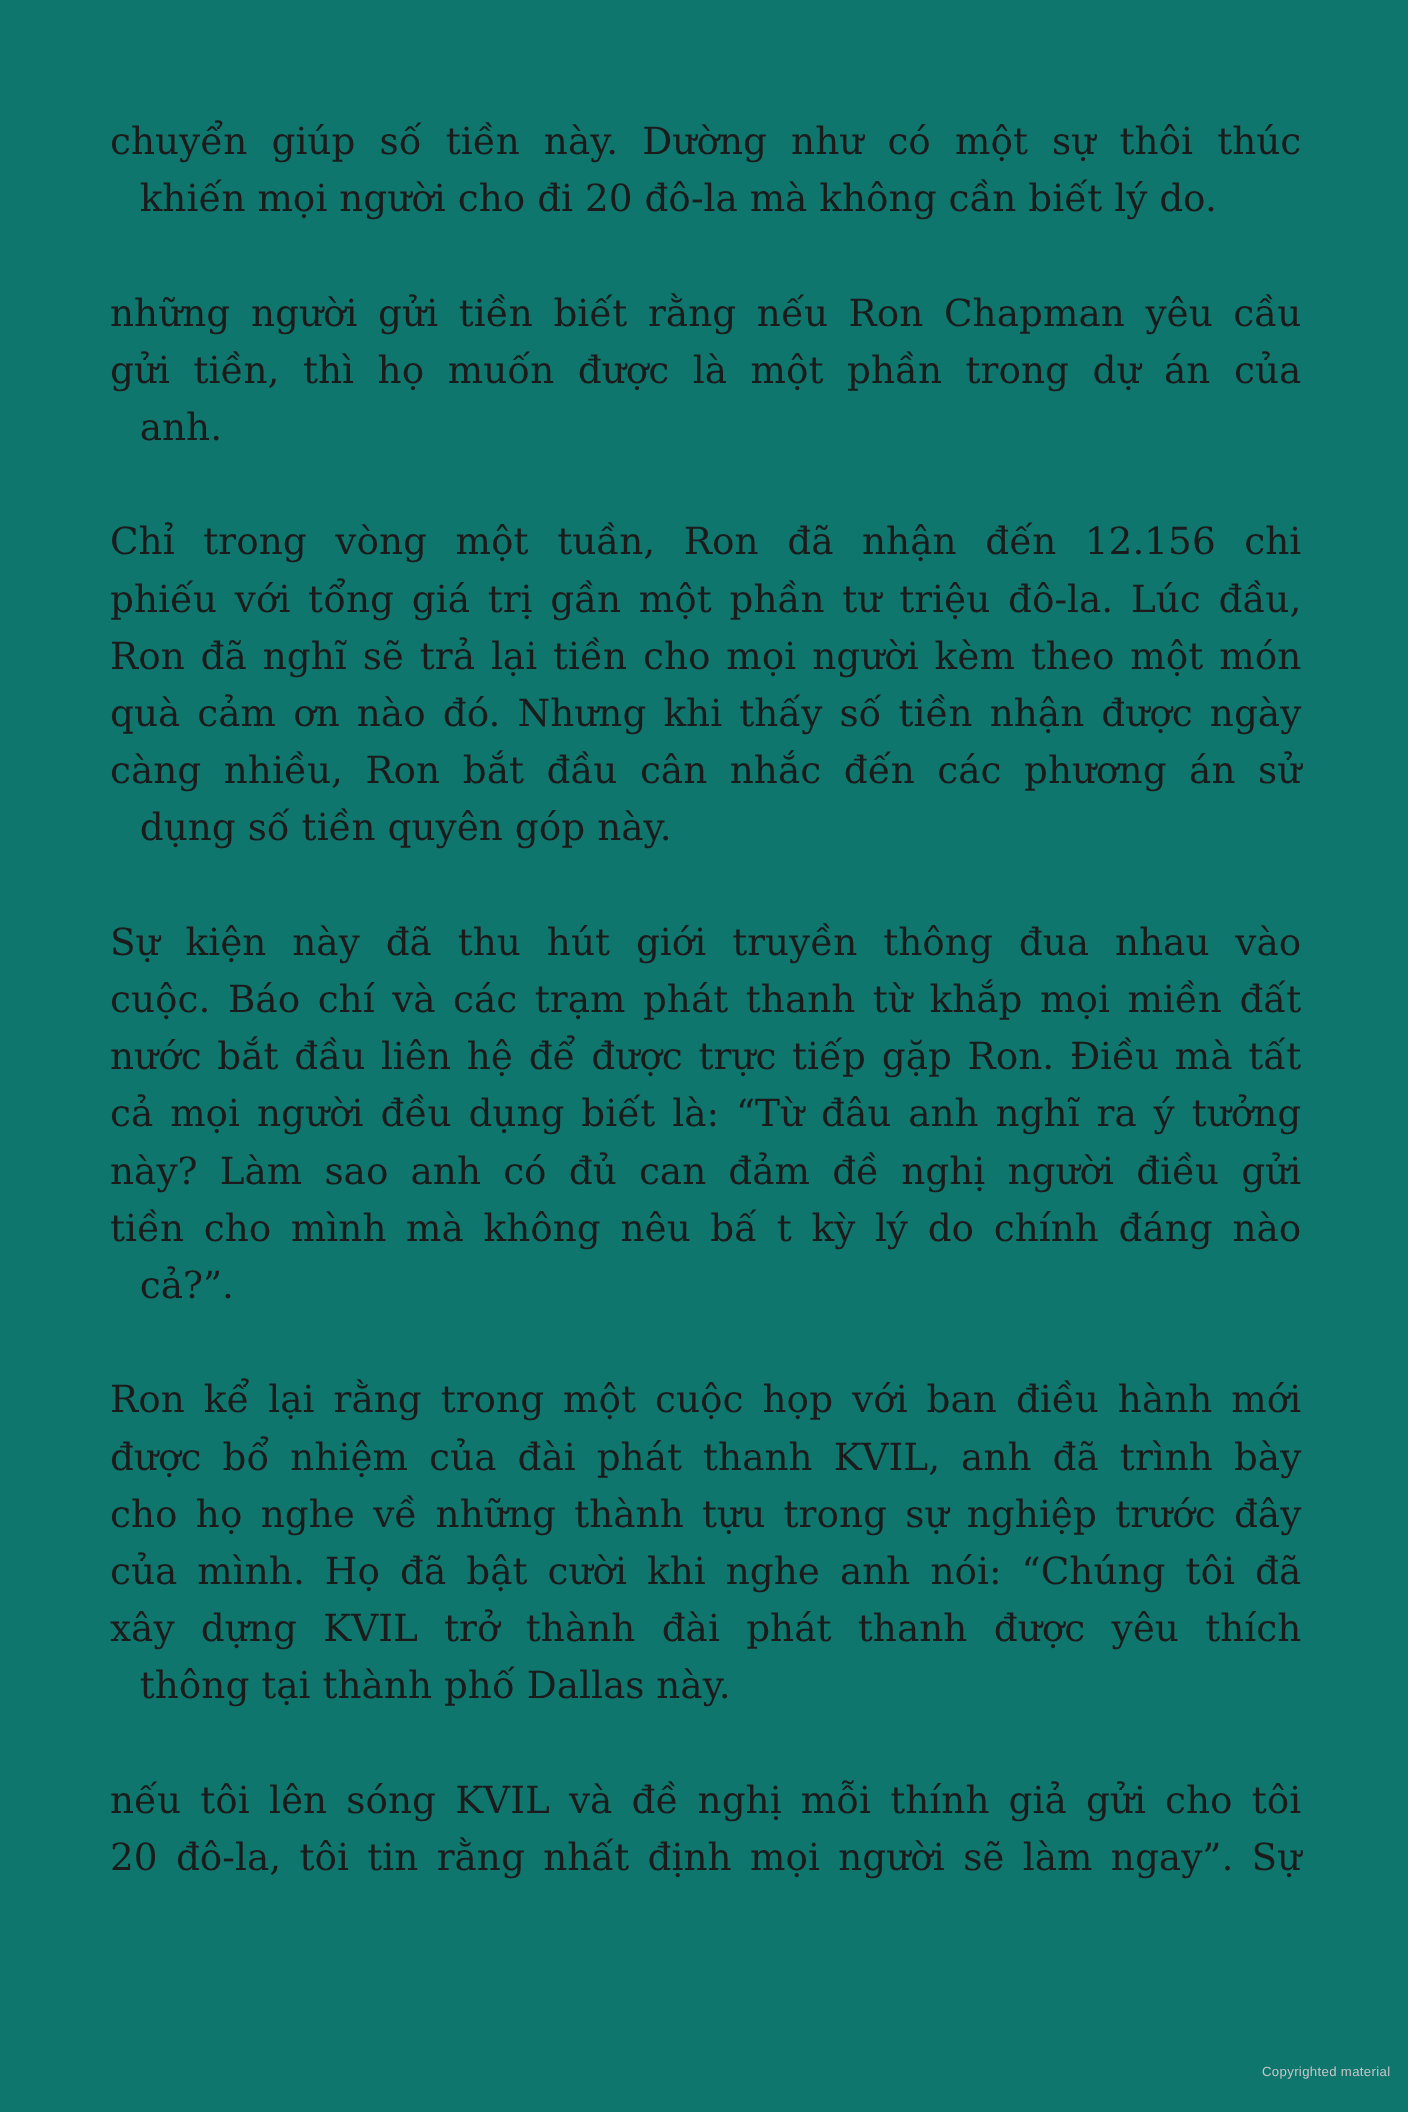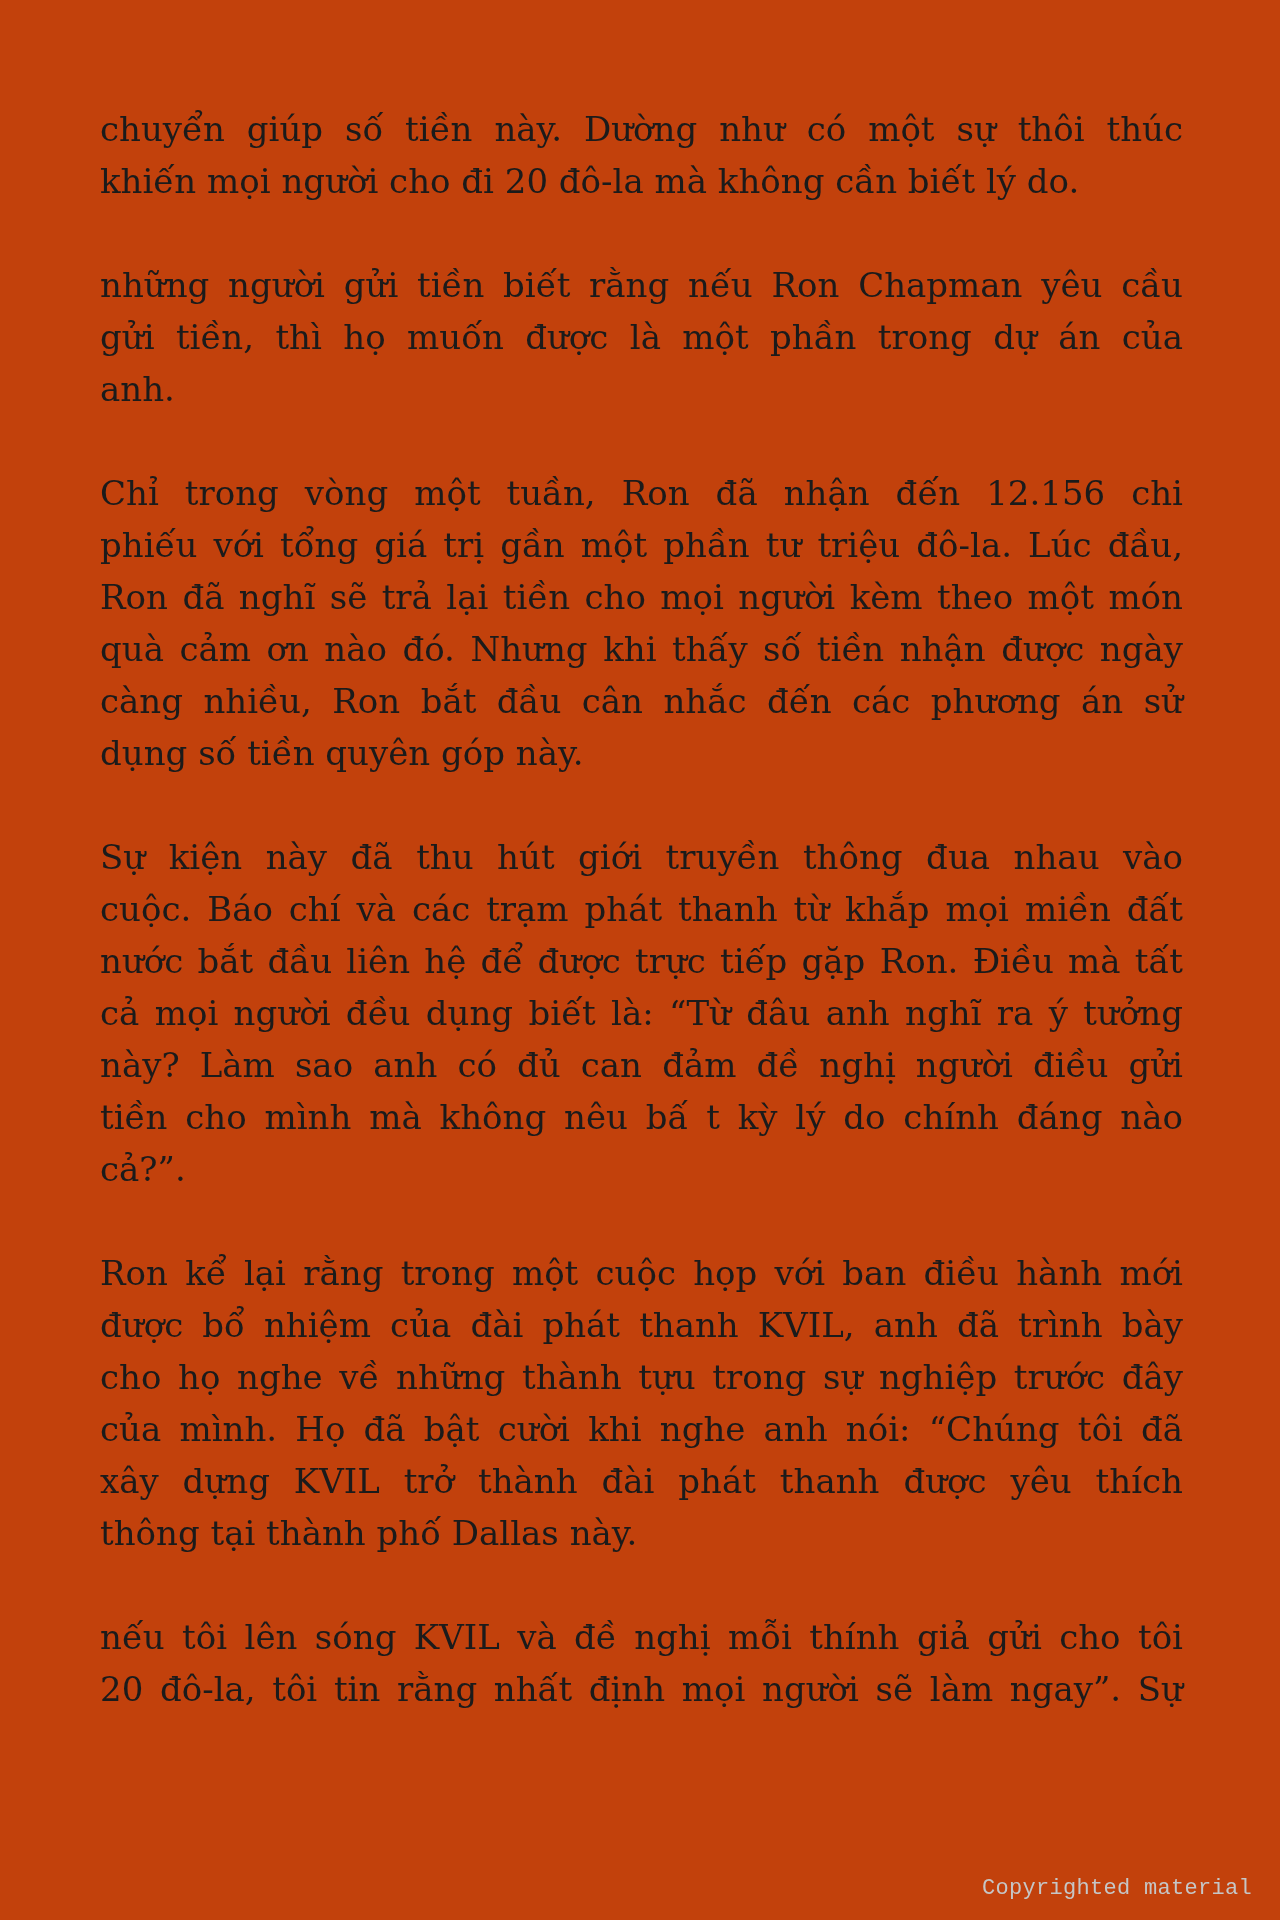--- a/index.html
+++ b/index.html
@@ -18,7 +18,7 @@
   .page {
     position: absolute;
     inset: 0;
-    background: #c2410c;
+    background: #0f766e;
   }
   .text-block {
     position: absolute;

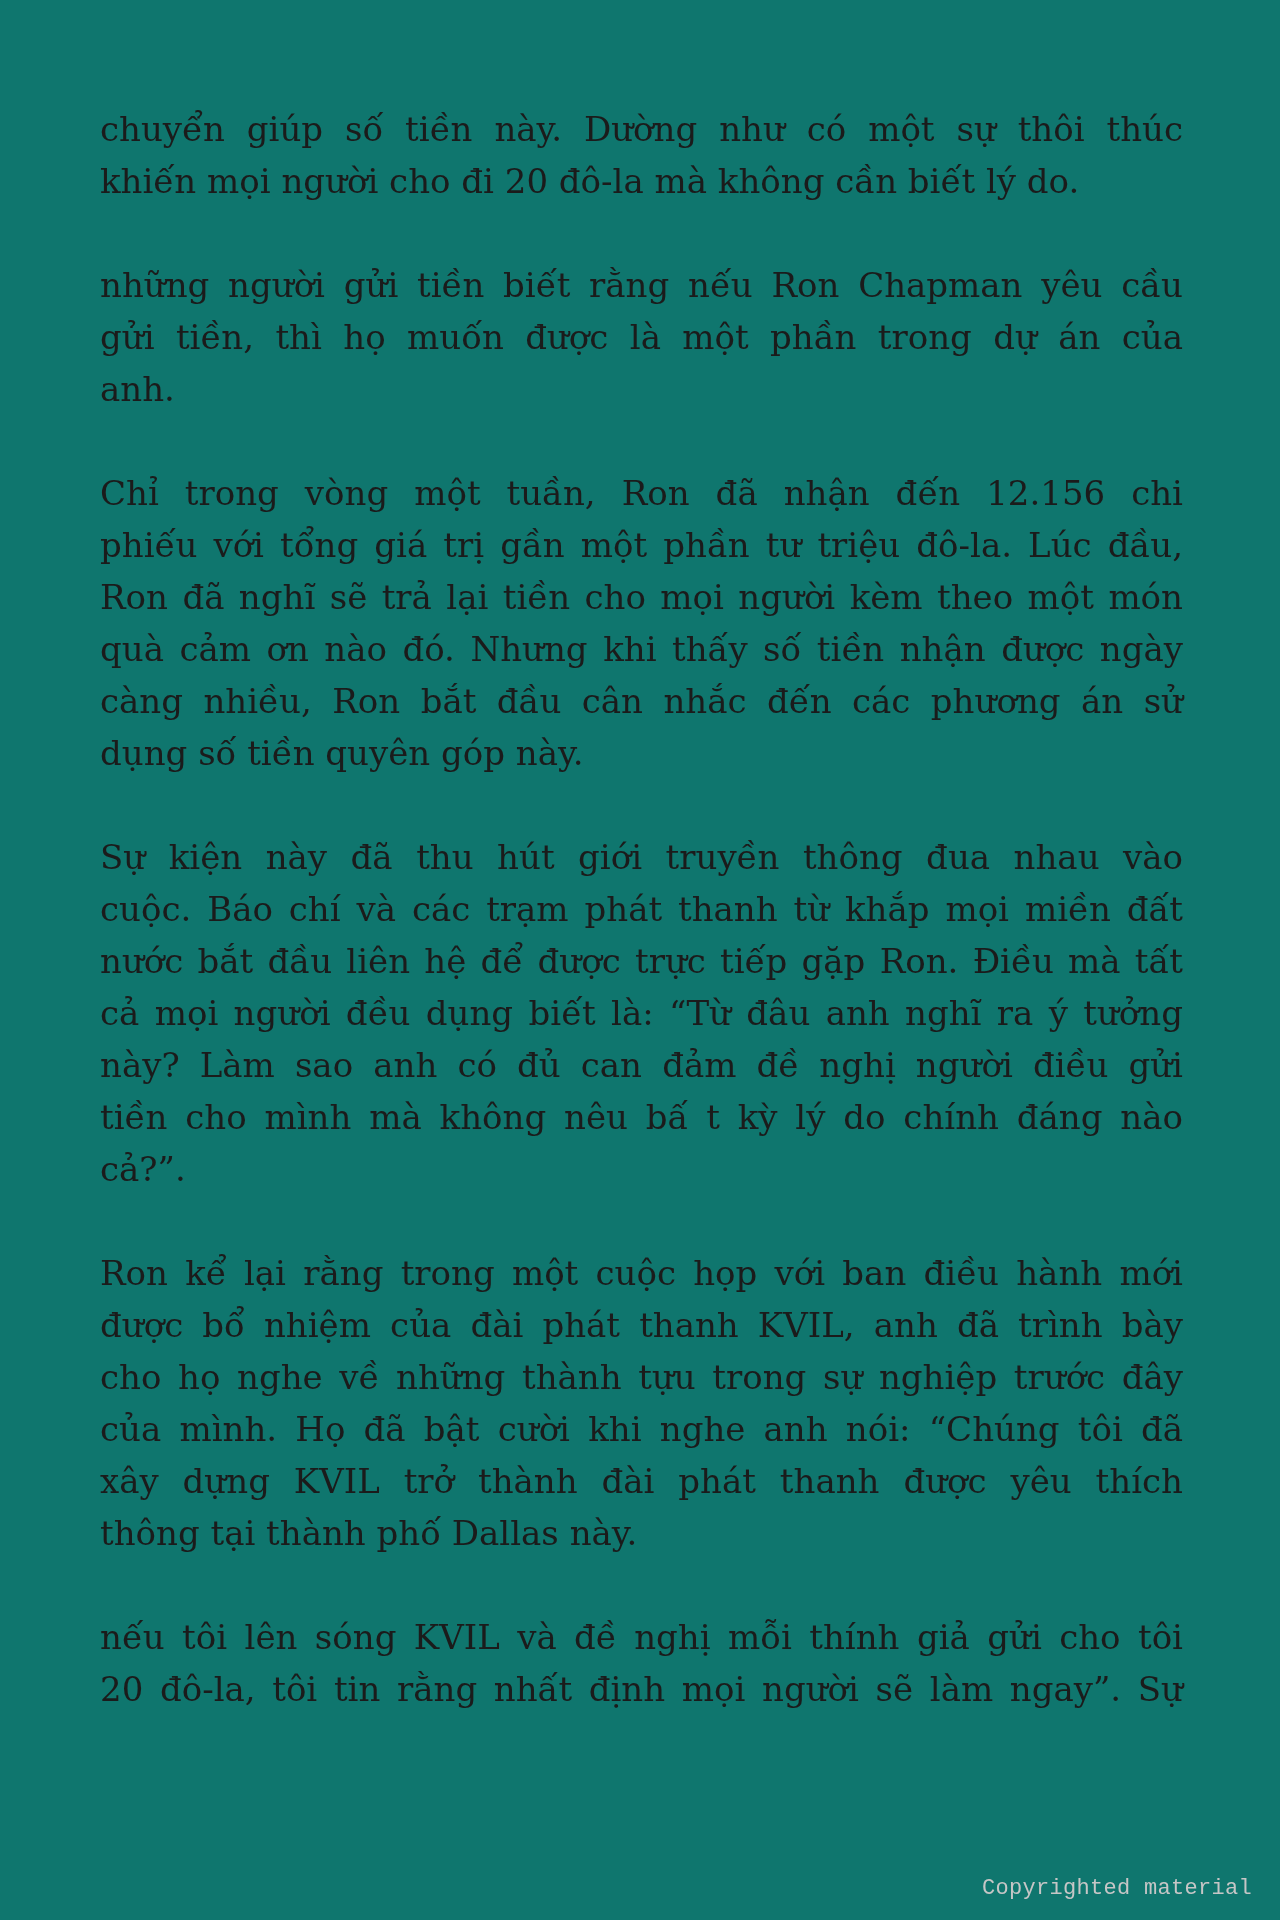--- a/index.html
+++ b/index.html
@@ -39,6 +39,7 @@
   .line.plain {
     text-align: left;
     text-align-last: left;
+    margin-left: 27px;
   }
   .watermark {
     position: absolute;

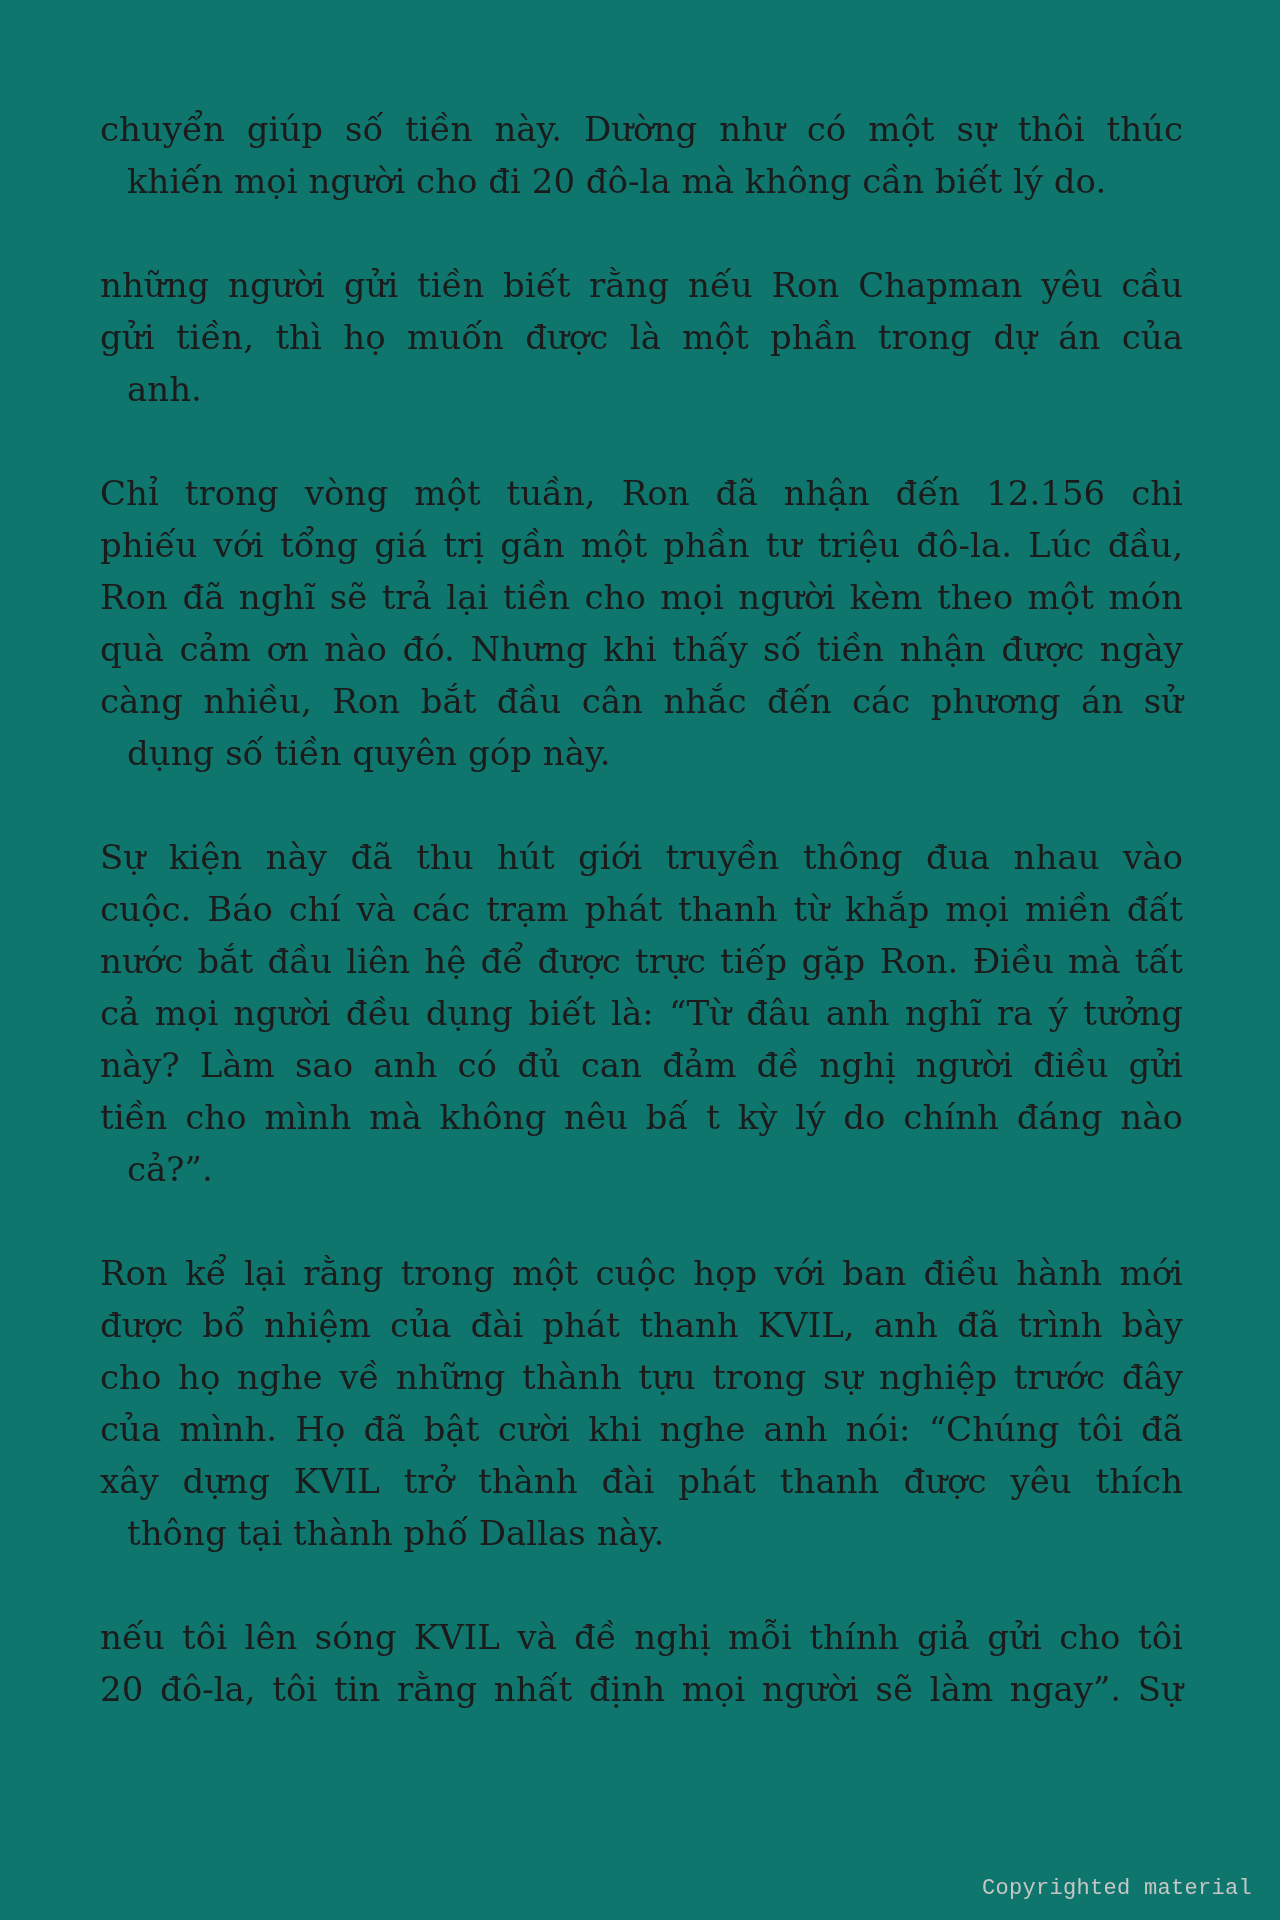--- a/index.html
+++ b/index.html
@@ -43,10 +43,10 @@
   }
   .watermark {
     position: absolute;
-    right: 28px;
+    right: 16px;
     top: 1876px;
-    font-family: Liberation Mono, monospace;
-    font-size: 22px;
+    font-family: Liberation Sans, sans-serif;
+    font-size: 12px;
     letter-spacing: 0.3px;
     color: #c6c6c6;
   }

